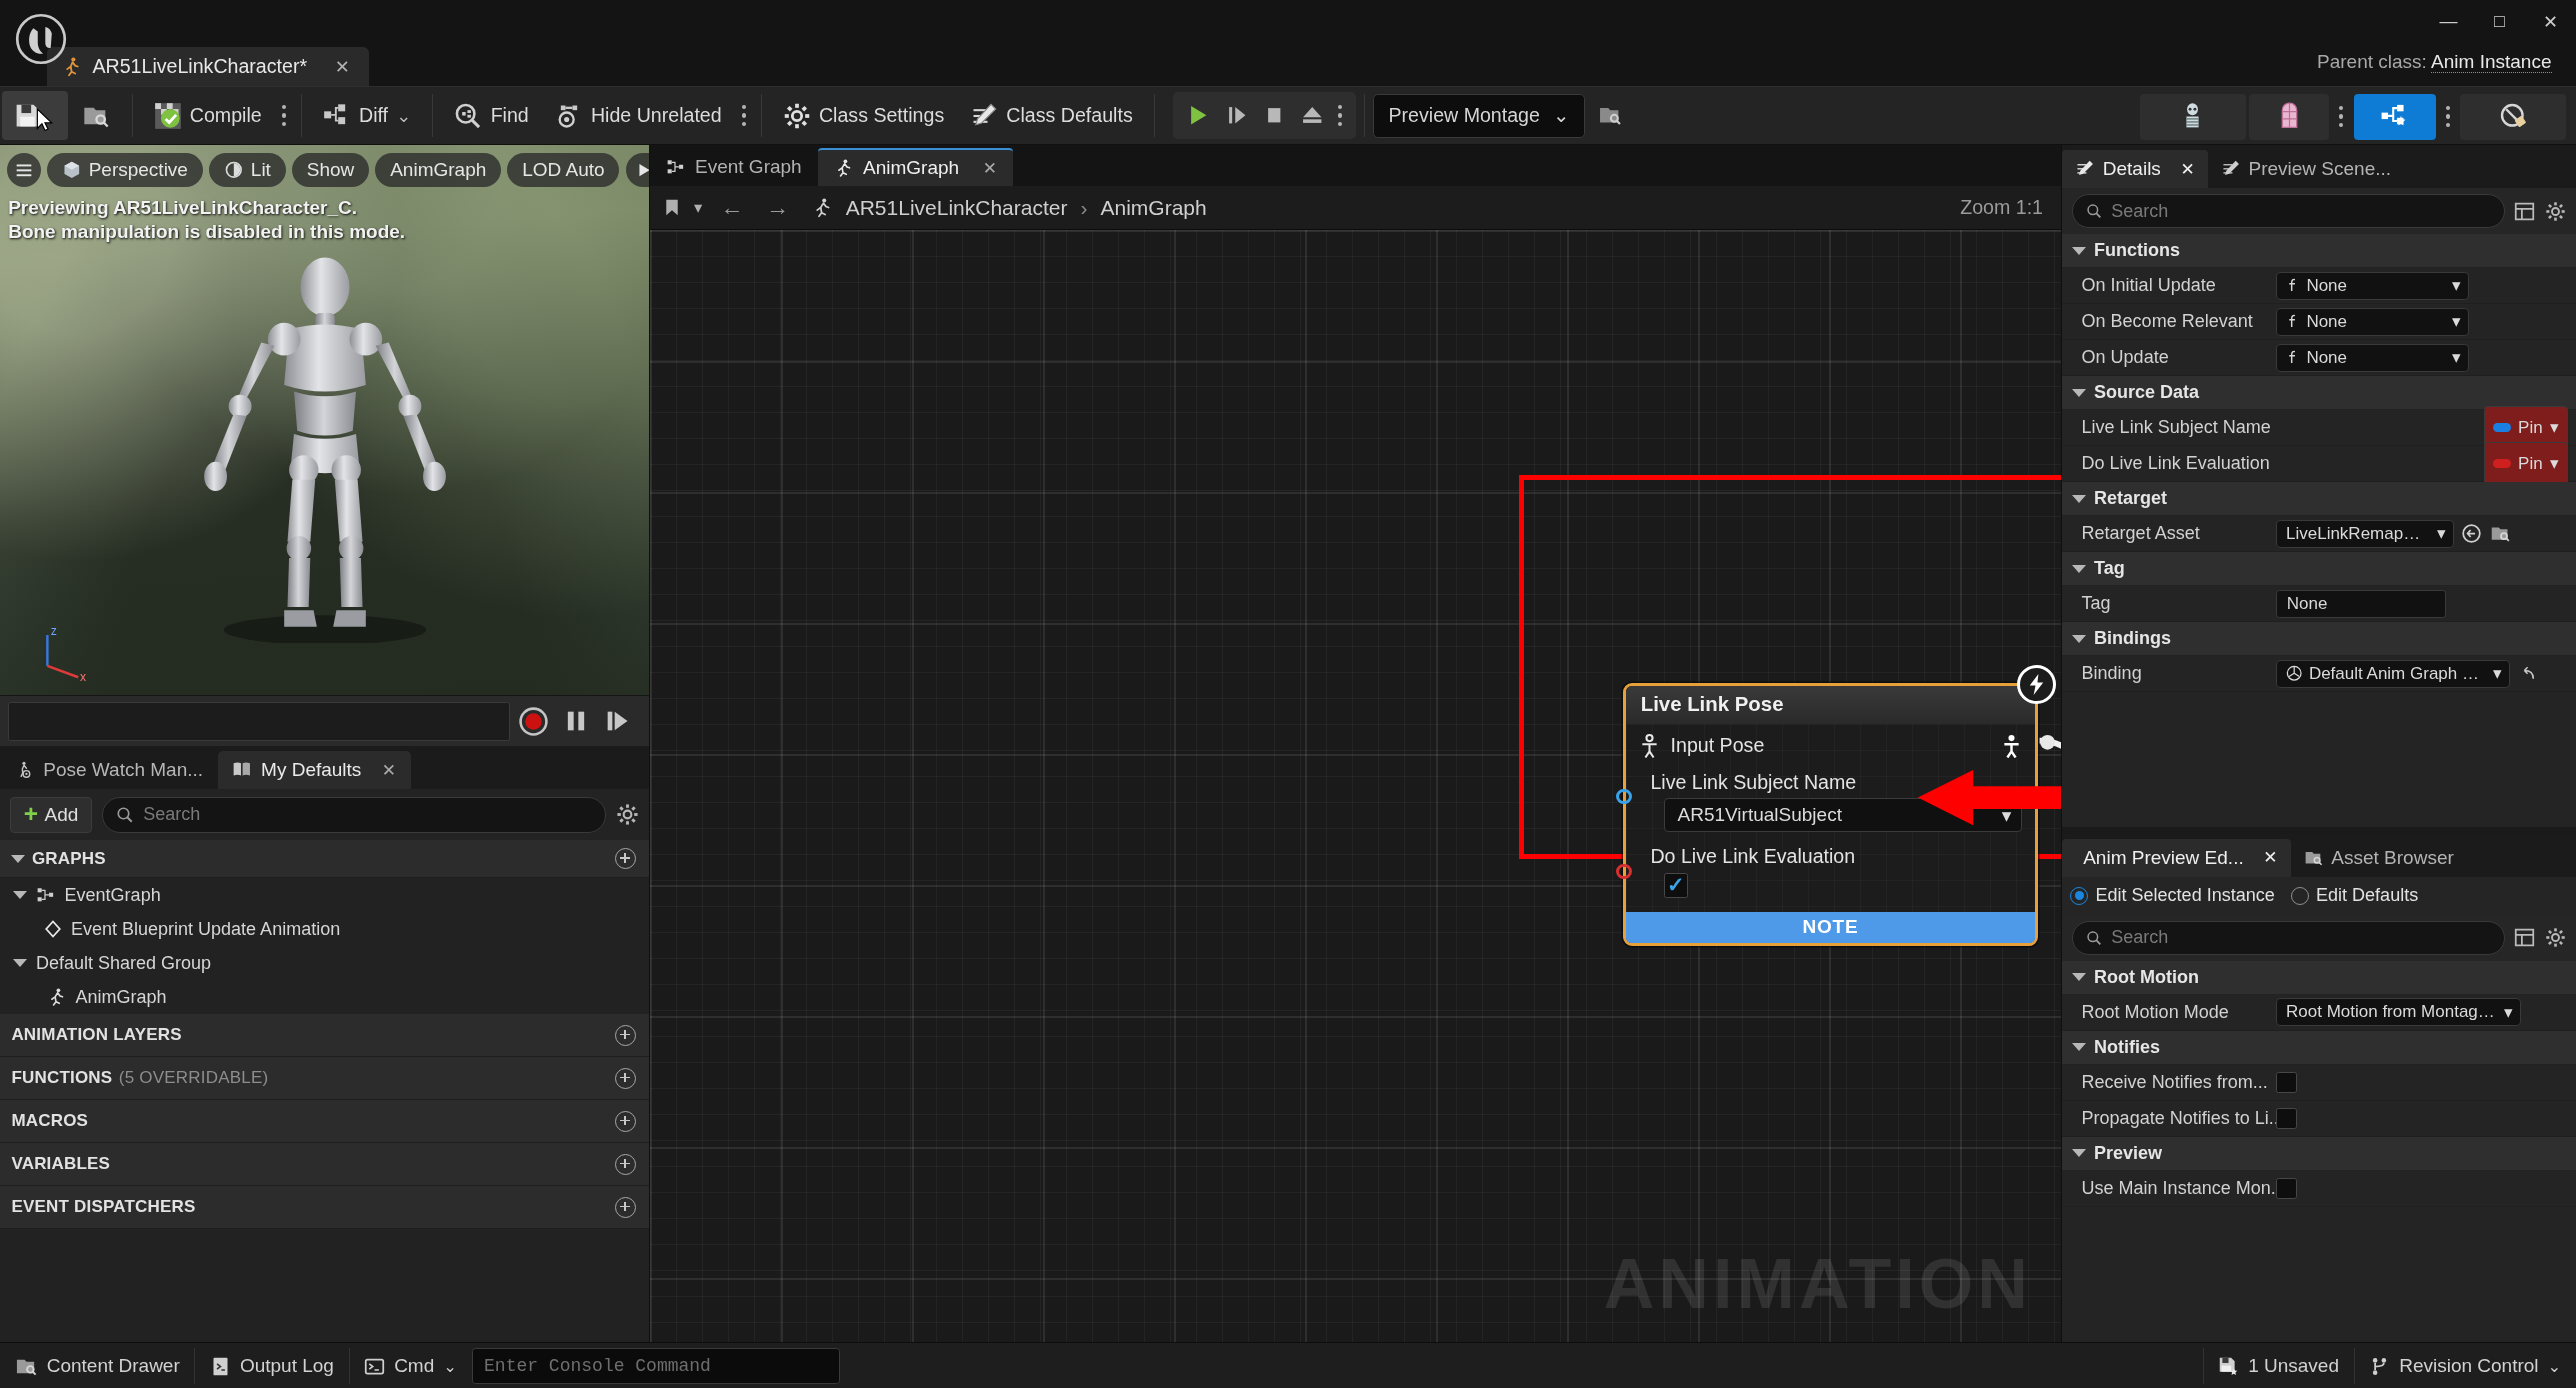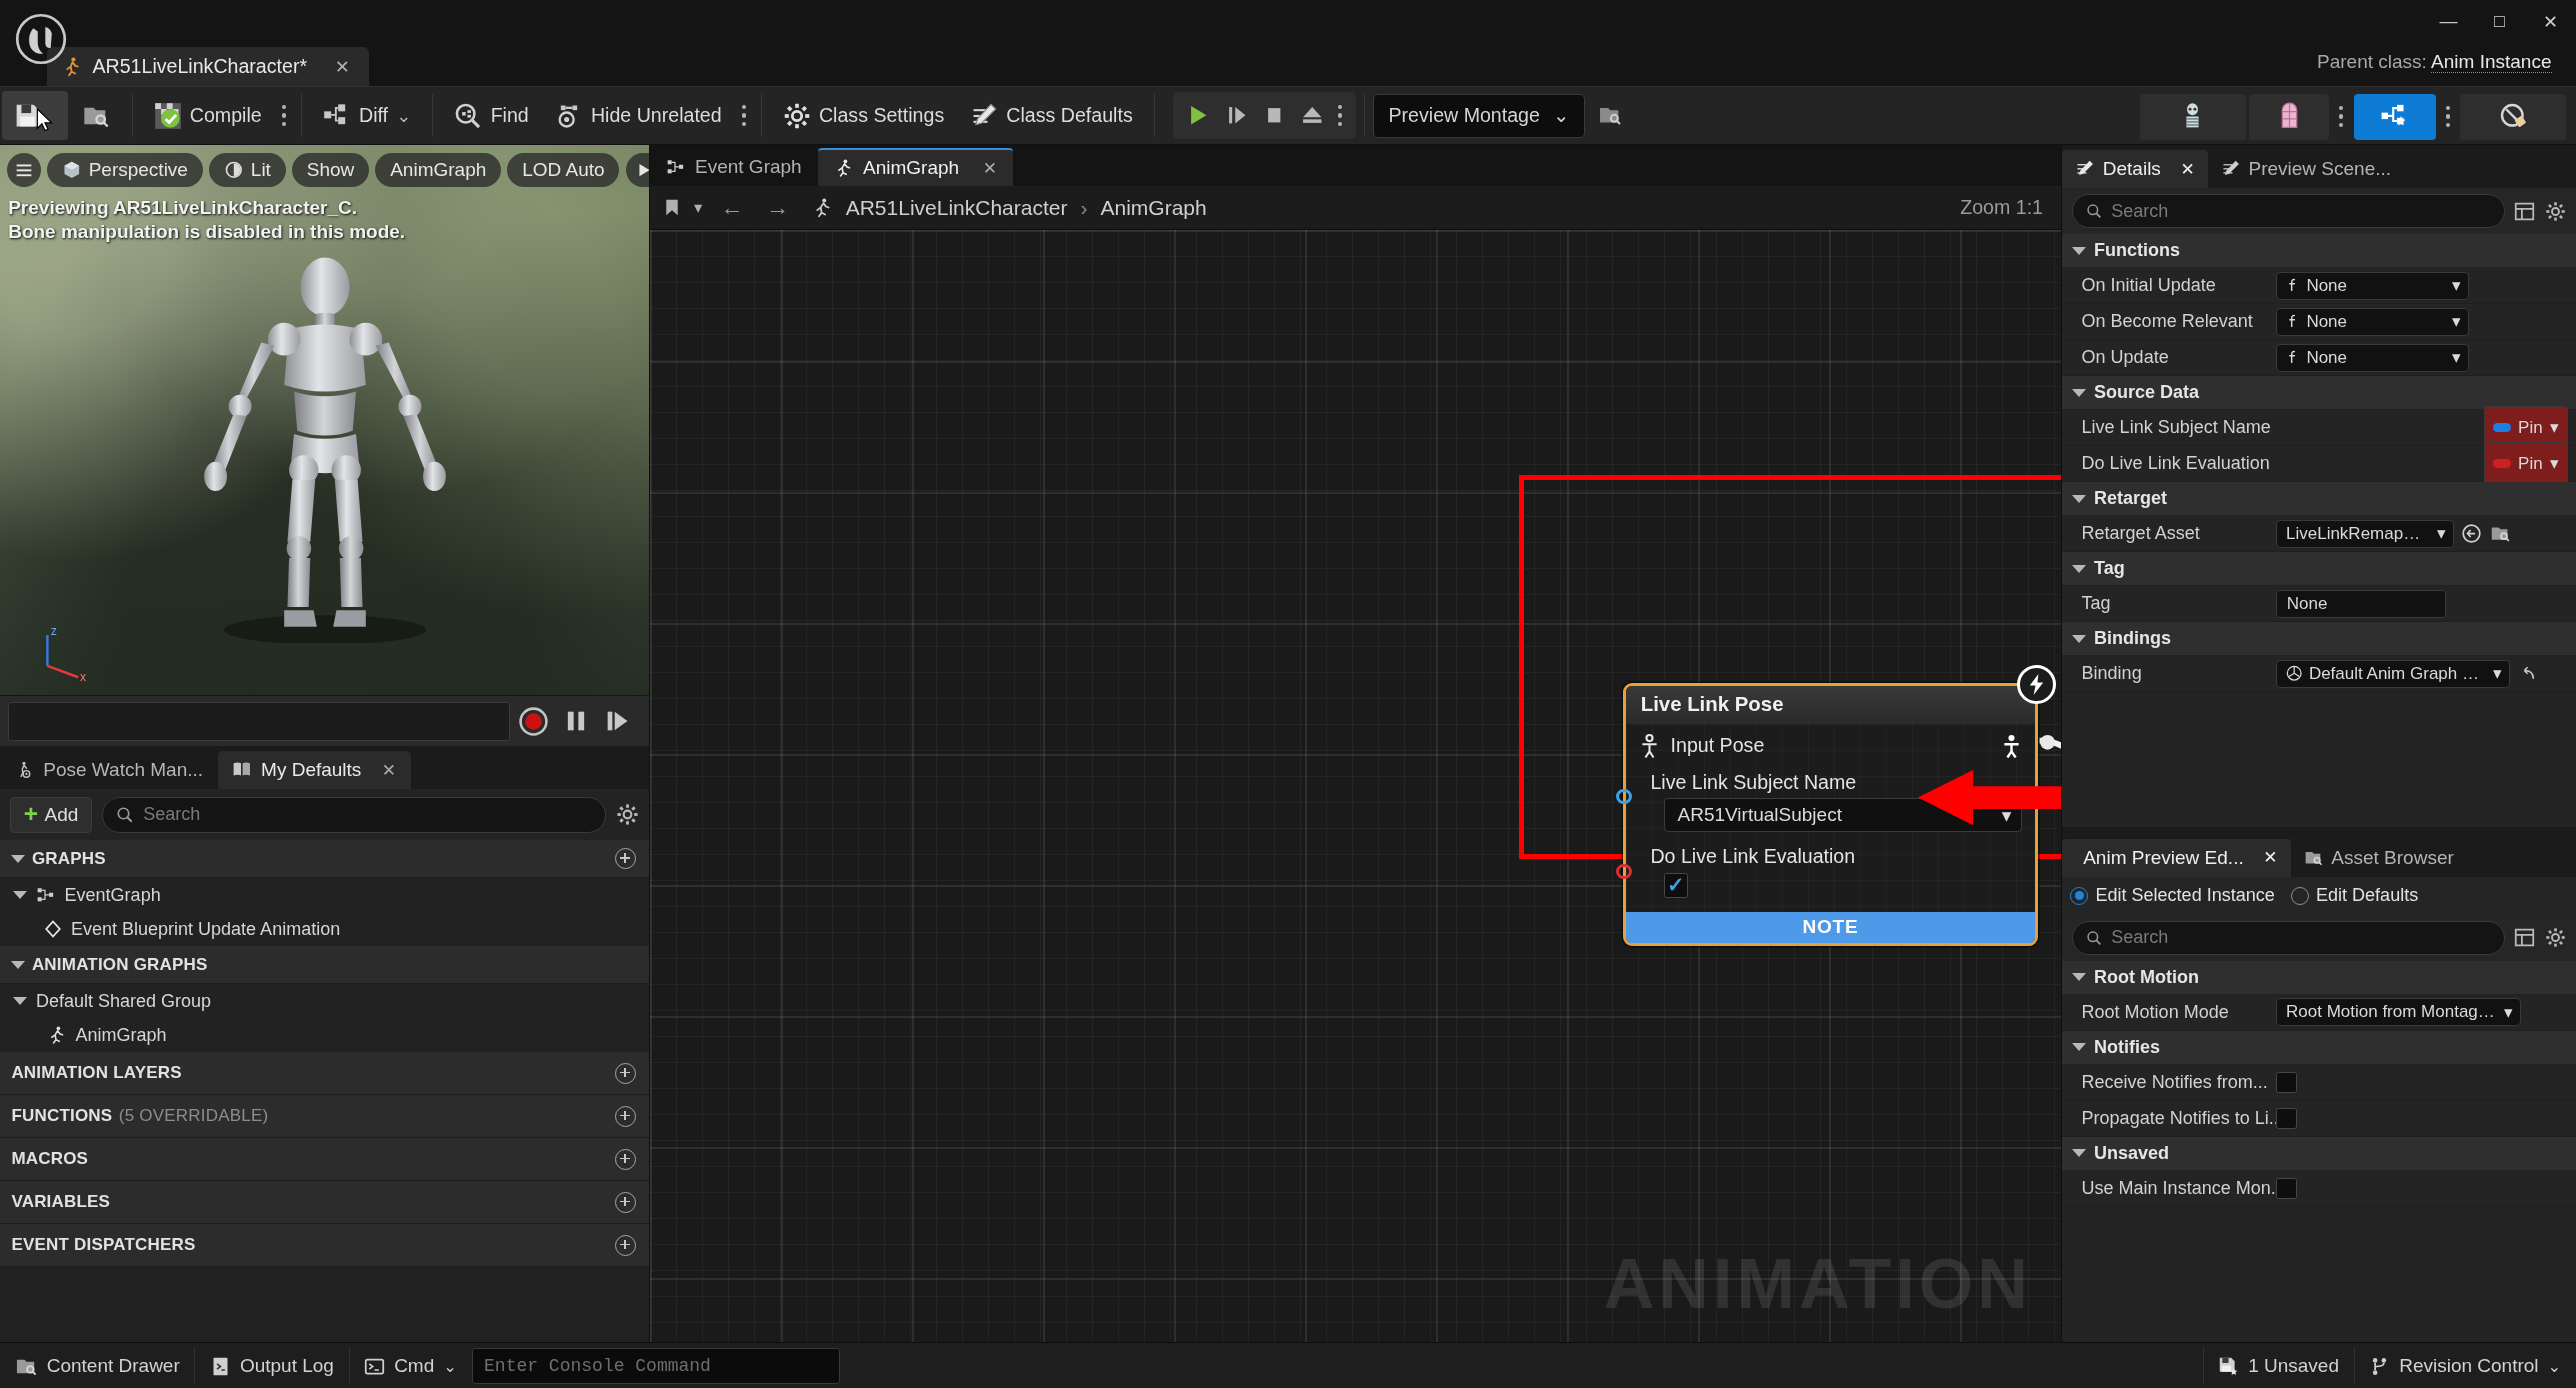--- a/index.html
+++ b/index.html
@@ -635,12 +635,6 @@
             <span>Event Blueprint Update Animation</span>
           </div>
 
-          <div class="sect">
-            <span class="name">
-              <span class="caret"></span>
-              <span>ANIMATION GRAPHS</span>
-            </span>
-          </div>
           <div class="row" style="padding-left:13px">
             <span class="caret"></span>
             <span>Default Shared Group</span>

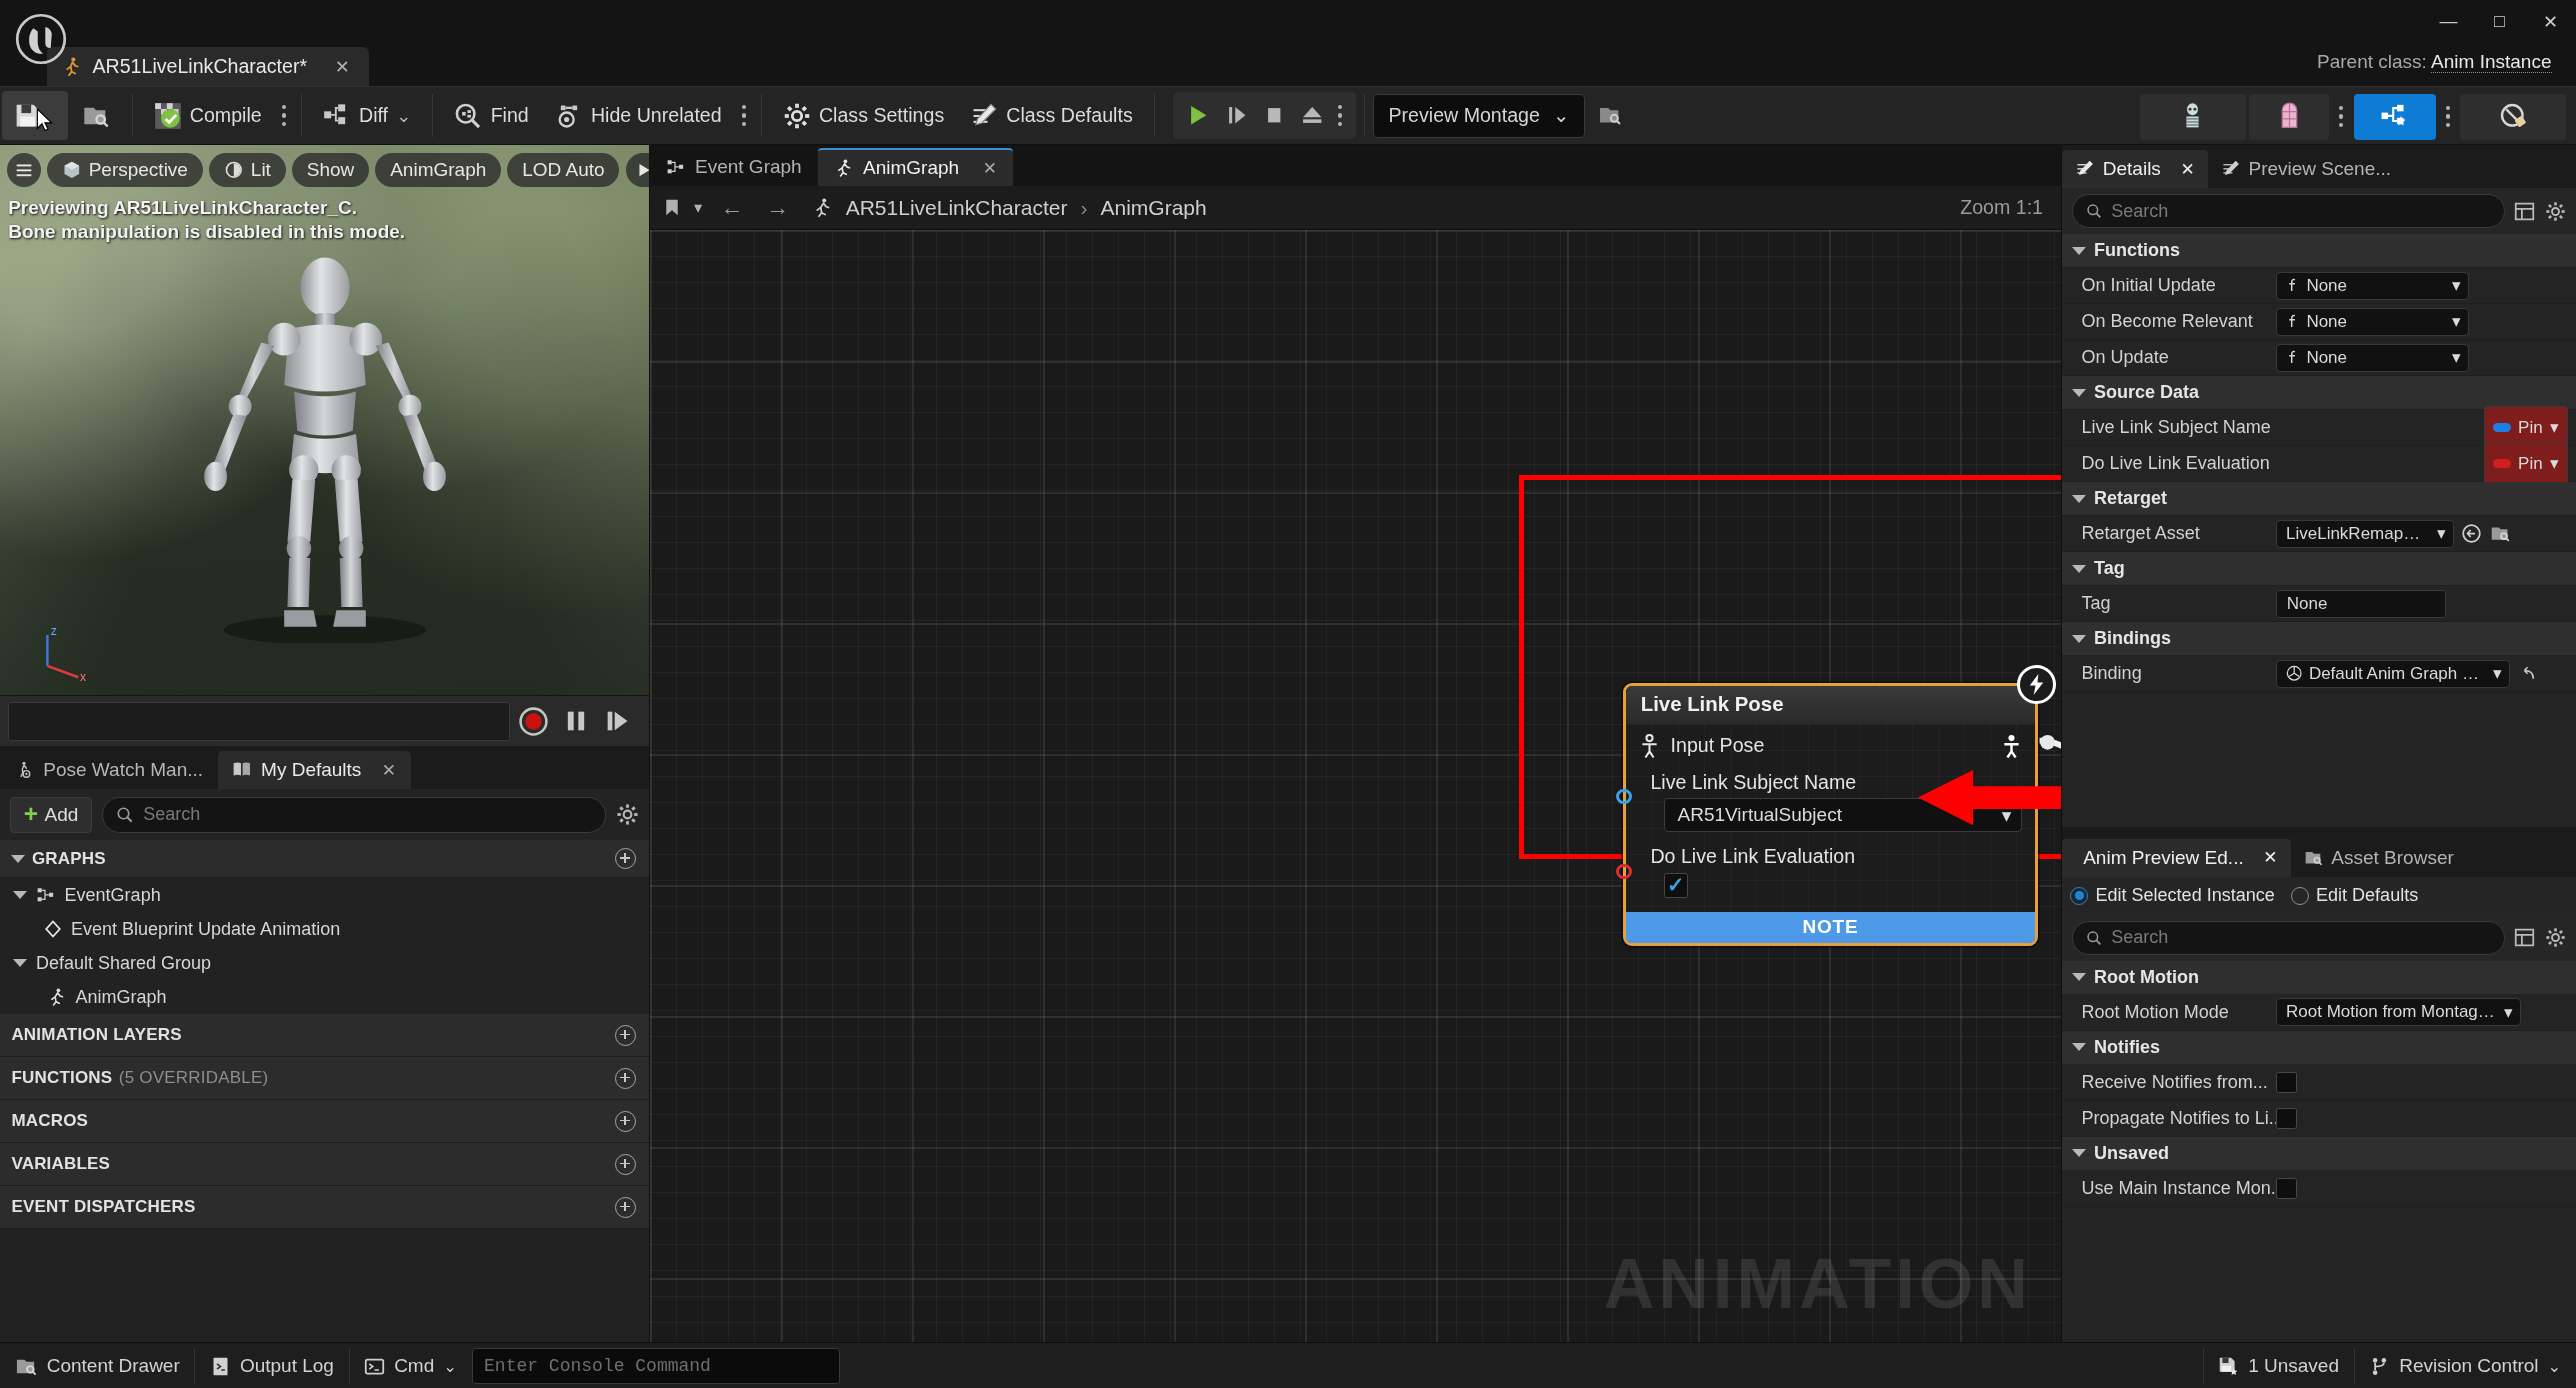--- a/index.html
+++ b/index.html
@@ -1097,7 +1097,7 @@
 
       <div class="cat">
         <span class="caret"></span>
-        <span>Unsaved</span>
+        <span>Preview</span>
       </div>
       <div class="prow">
         <div class="k">Use Main Instance Mon...</div>

